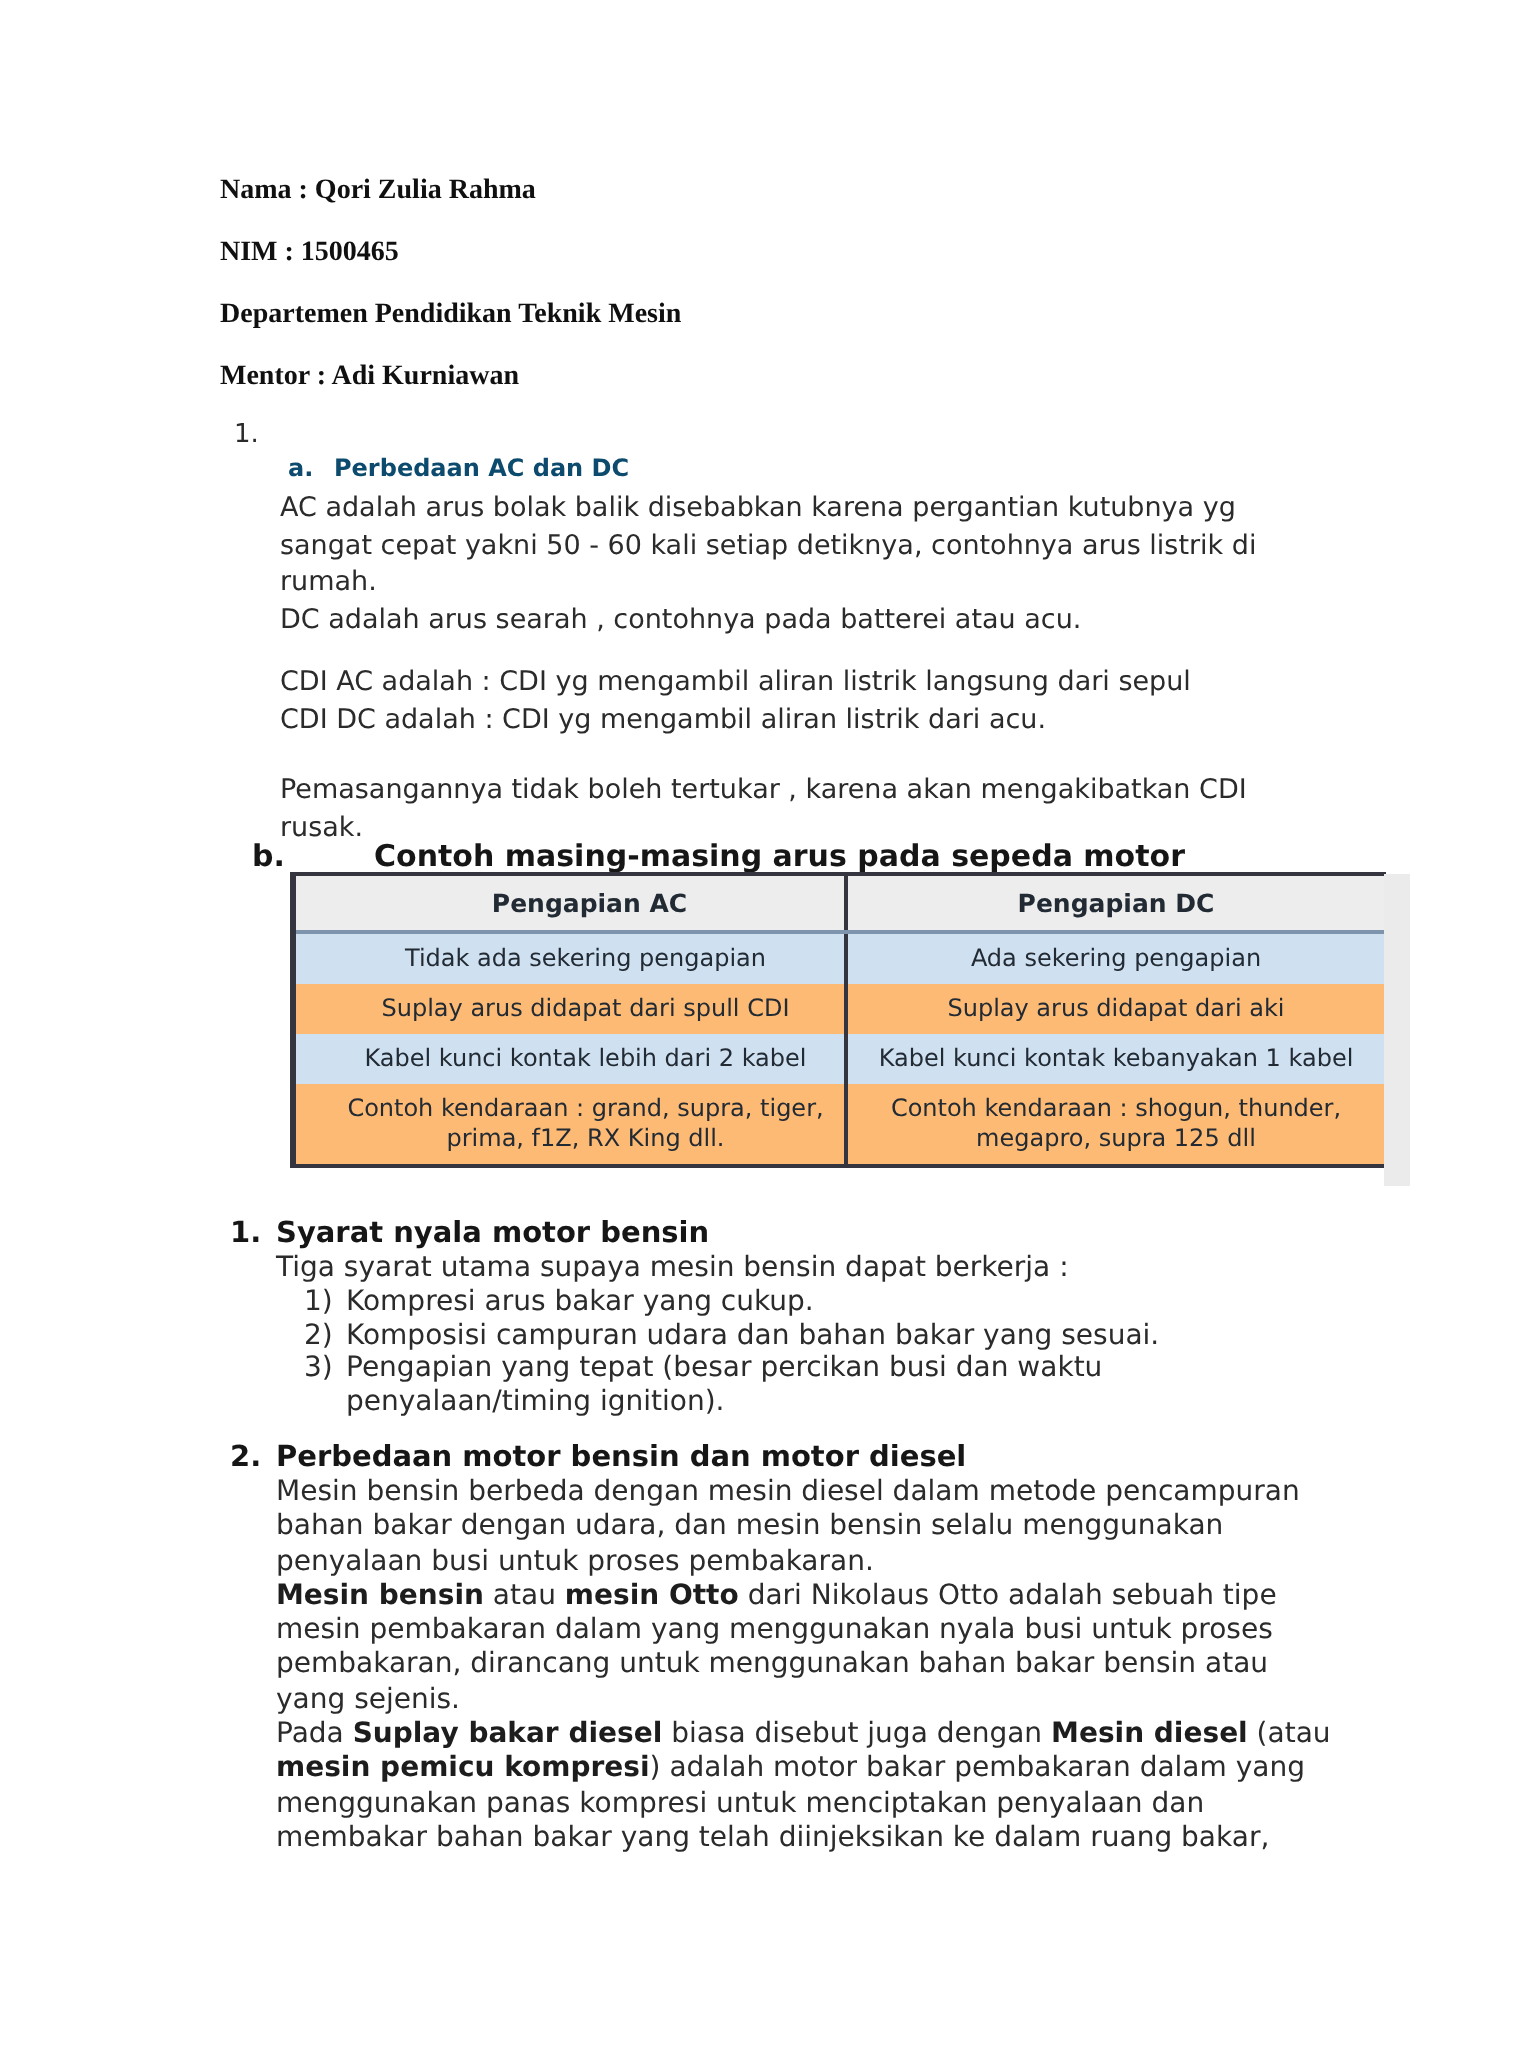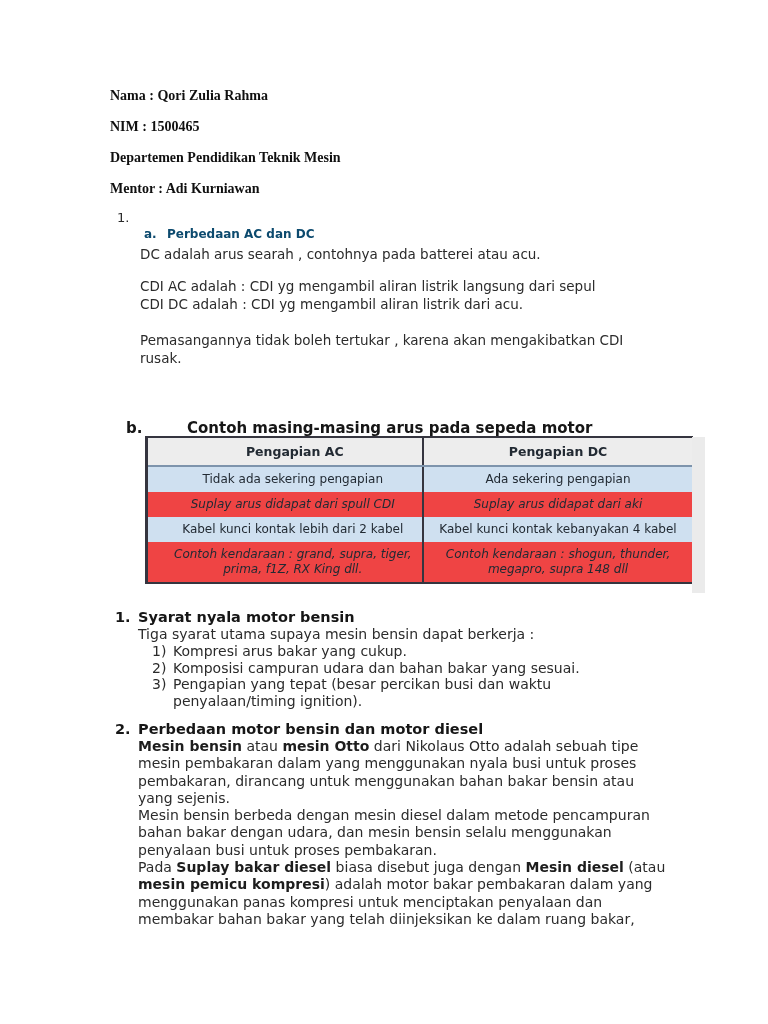--- a/index.html
+++ b/index.html
@@ -92,6 +92,7 @@
   </div>
 
   <div class="a-body">
+    <p>AC adalah arus bolak balik disebabkan karena pergantian kutubnya yg sangat cepat yakni 50 - 60 kali setiap detiknya, contohnya arus listrik di rumah.</p>
     <p>DC adalah arus searah , contohnya pada batterei atau acu.</p>
     <p class="gap-sm">CDI AC adalah : CDI yg mengambil aliran listrik langsung dari sepul</p>
     <p>CDI DC adalah : CDI yg mengambil aliran listrik dari acu.</p>

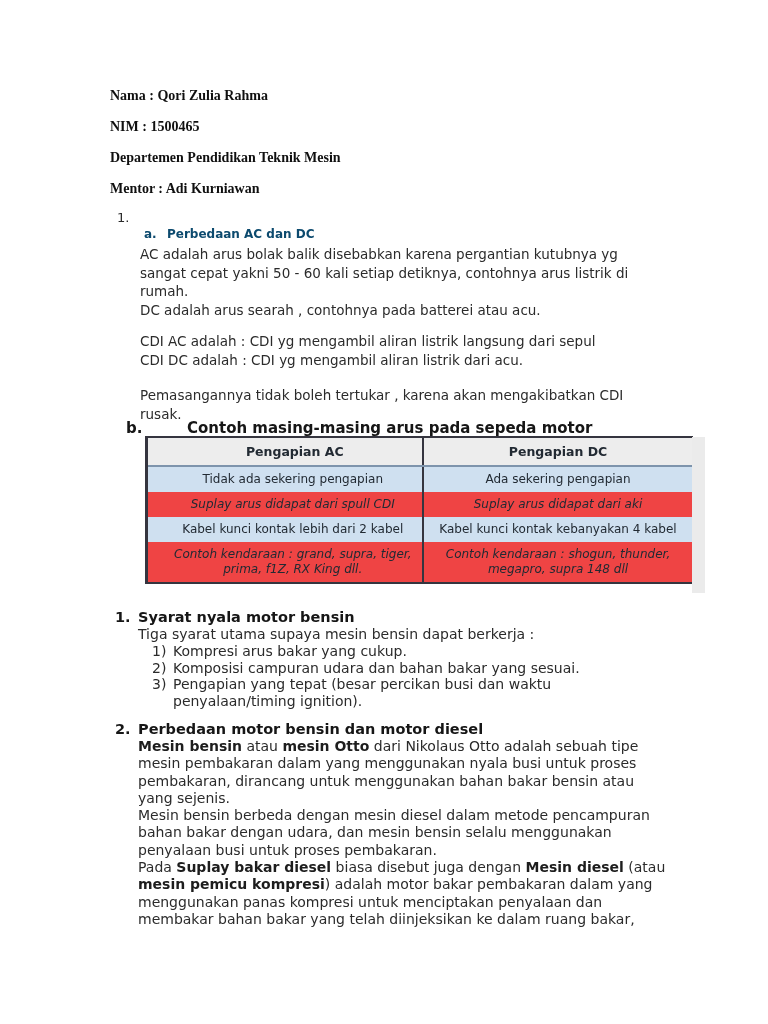--- a/index.html
+++ b/index.html
@@ -56,7 +56,7 @@
   .ac-dc-table td{padding:5px 8px;line-height:15px;}
   .ac-dc-table .colL{border-right:2px solid var(--table-border-dark,#35353f);padding-left:24px;}
   .ac-dc-table tr.blue td{background:var(--table-row-blue,#cfe0f0);}
-  .ac-dc-table tr.plain td{background:#ef4444;font-style:italic;}
+  .ac-dc-table tr.plain td{background:#fdba74;}
   .table-band{position:absolute;left:692px;top:437px;width:13px;height:156px;background:#ebebeb;}
   
   .section{position:absolute;left:115px;width:560px;color:#2b2b2b;}

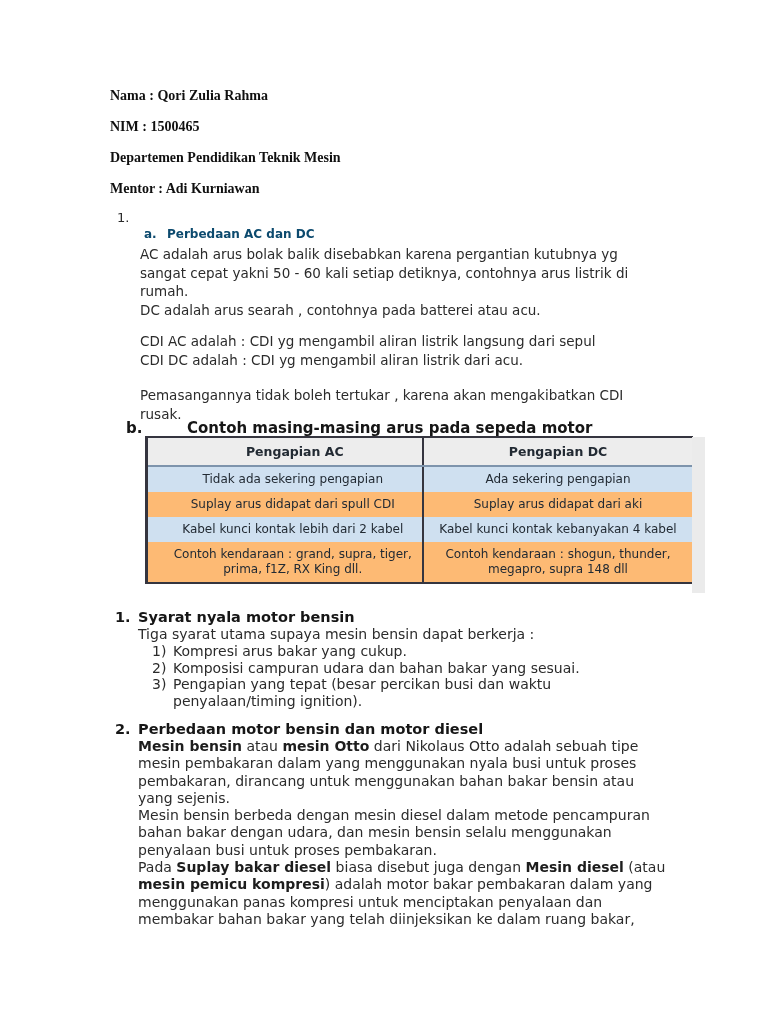--- a/index.html
+++ b/index.html
@@ -125,7 +125,7 @@
       </tr>
       <tr class="blue">
         <td class="colL">Kabel kunci kontak lebih dari 2 kabel</td>
-        <td>Kabel kunci kontak kebanyakan 4 kabel</td>
+        <td>Kabel kunci kontak kebanyakan 1 kabel</td>
       </tr>
       <tr class="plain">
         <td class="colL">Contoh kendaraan : grand, supra, tiger, prima, f1Z, RX King dll.</td>

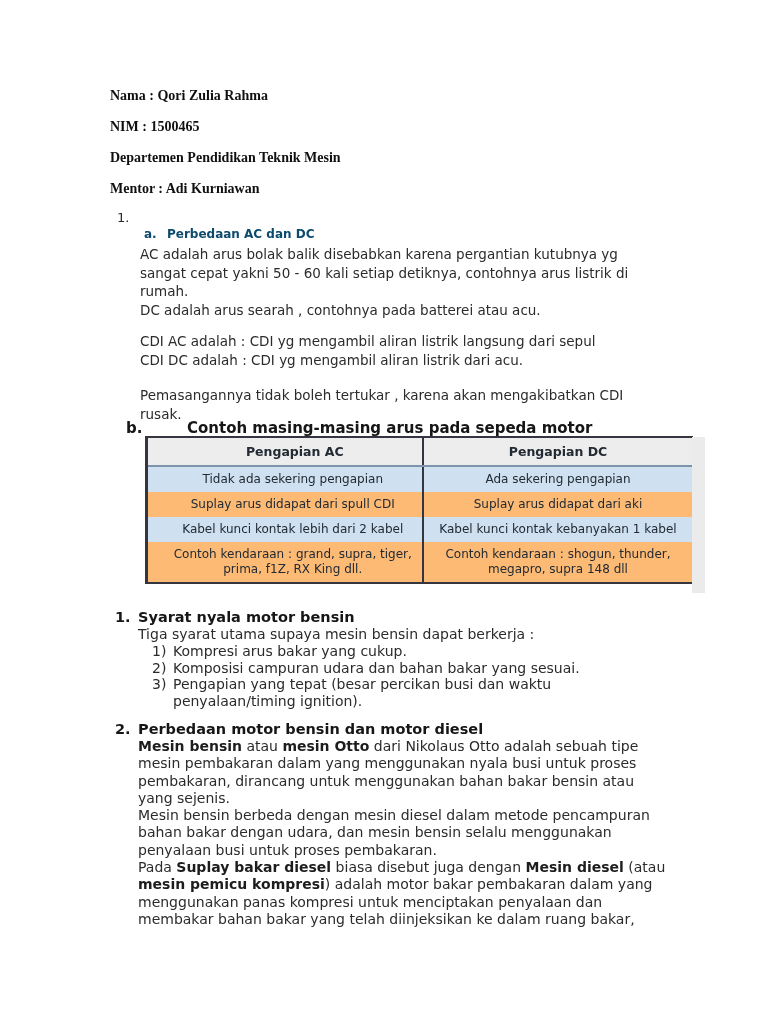--- a/index.html
+++ b/index.html
@@ -129,7 +129,7 @@
       </tr>
       <tr class="plain">
         <td class="colL">Contoh kendaraan : grand, supra, tiger, prima, f1Z, RX King dll.</td>
-        <td>Contoh kendaraan : shogun, thunder, megapro, supra 148 dll</td>
+        <td>Contoh kendaraan : shogun, thunder, megapro, supra 125 dll</td>
       </tr>
     </tbody>
   </table>

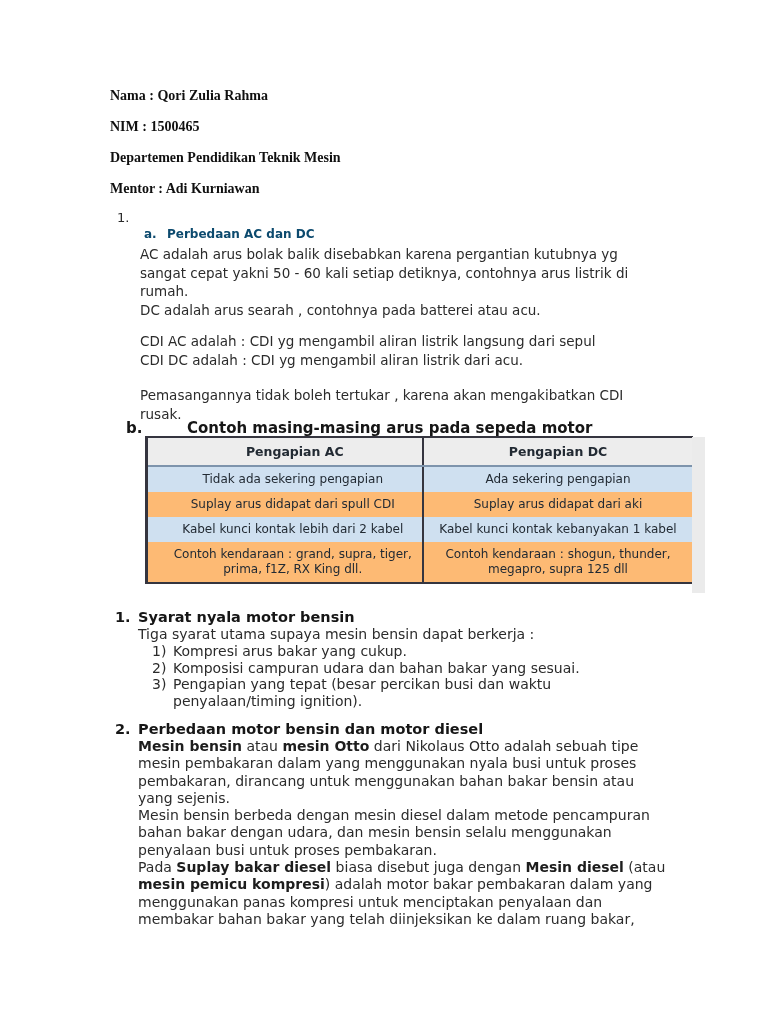--- a/index.html
+++ b/index.html
@@ -165,8 +165,8 @@
       <span>Perbedaan motor bensin dan motor diesel</span>
     </div>
     <div class="sec-body">
+      <p>Mesin bensin berbeda dengan mesin diesel dalam metode pencampuran bahan bakar dengan udara, dan mesin bensin selalu menggunakan penyalaan busi untuk proses pembakaran.</p>
       <p><b>Mesin bensin</b><span> atau </span><b>mesin Otto</b><span> dari Nikolaus Otto adalah sebuah tipe mesin pembakaran dalam yang menggunakan nyala busi untuk proses pembakaran, dirancang untuk menggunakan bahan bakar bensin atau yang sejenis.</span></p>
-      <p>Mesin bensin berbeda dengan mesin diesel dalam metode pencampuran bahan bakar dengan udara, dan mesin bensin selalu menggunakan penyalaan busi untuk proses pembakaran.</p>
       <p><span>Pada </span><b>Suplay bakar diesel</b><span> biasa disebut juga dengan </span><b>Mesin diesel</b><span> (atau </span><b>mesin pemicu kompresi</b><span>) adalah motor bakar pembakaran dalam yang menggunakan panas kompresi untuk menciptakan penyalaan dan membakar bahan bakar yang telah diinjeksikan ke dalam ruang bakar,</span></p>
     </div>
   </section>

